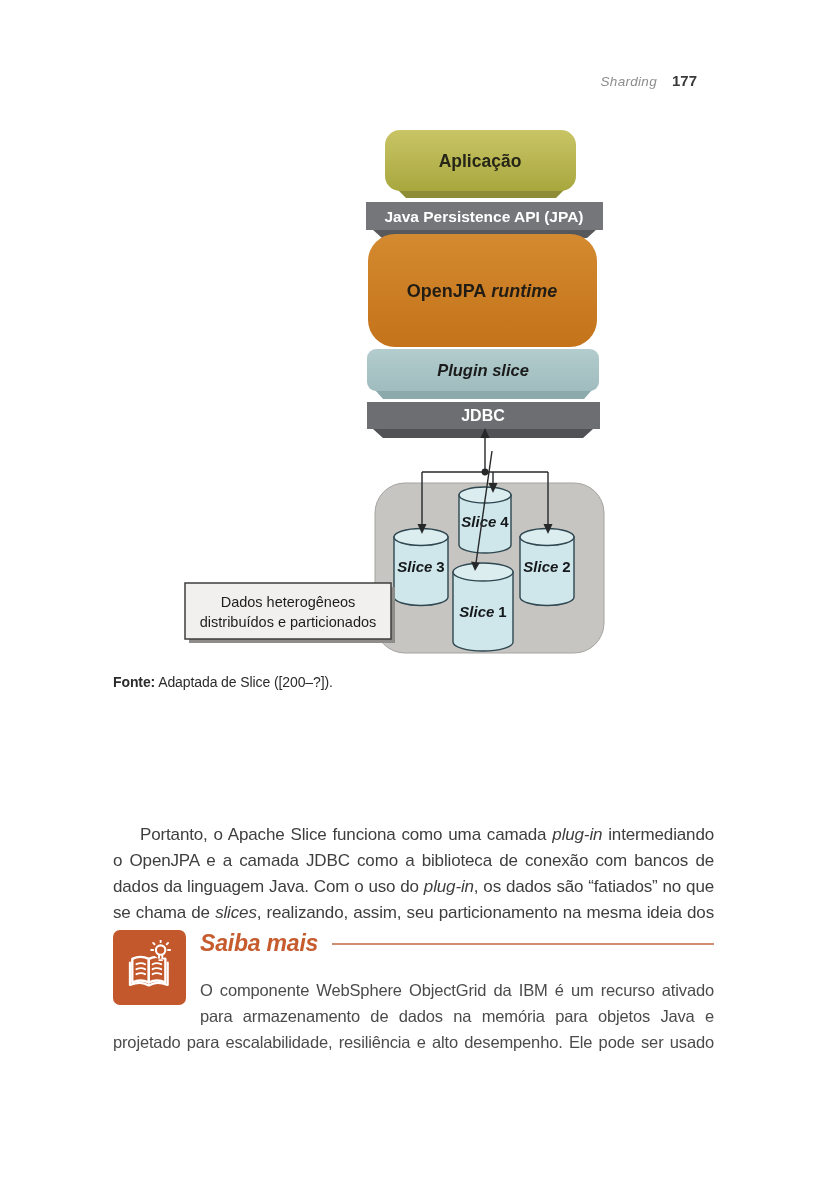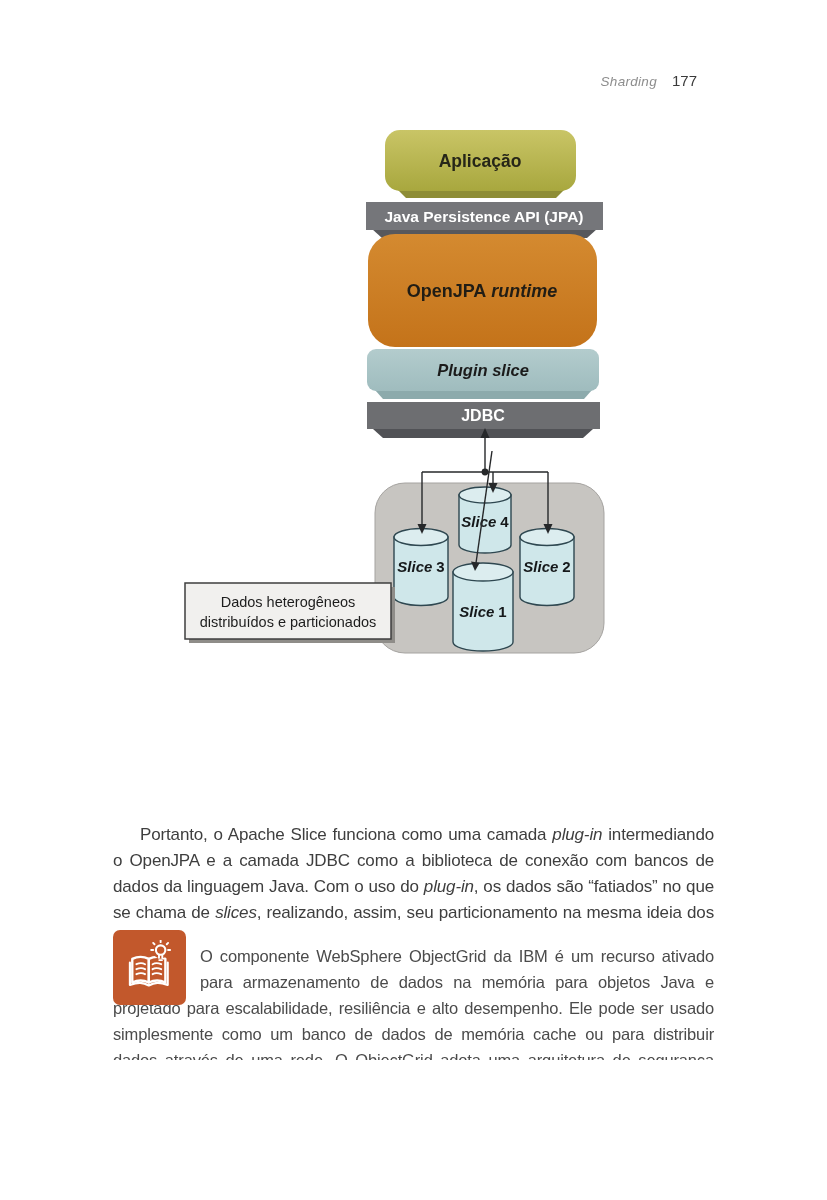--- a/index.html
+++ b/index.html
@@ -16,7 +16,7 @@
     display:flex; align-items:baseline; gap:15px;
   }
   .running-header .section{font-style:italic; font-size:13.5px; color:#8d8d8d; letter-spacing:.3px;}
-  .running-header .pagenum{font-weight:400; font-size:15px; color:#3a3a3a;}
+  .running-header .pagenum{font-weight:700; font-size:15px; color:#3a3a3a;}
 
   
   .diagram{position:absolute; left:140px; top:120px; width:580px; height:545px;}

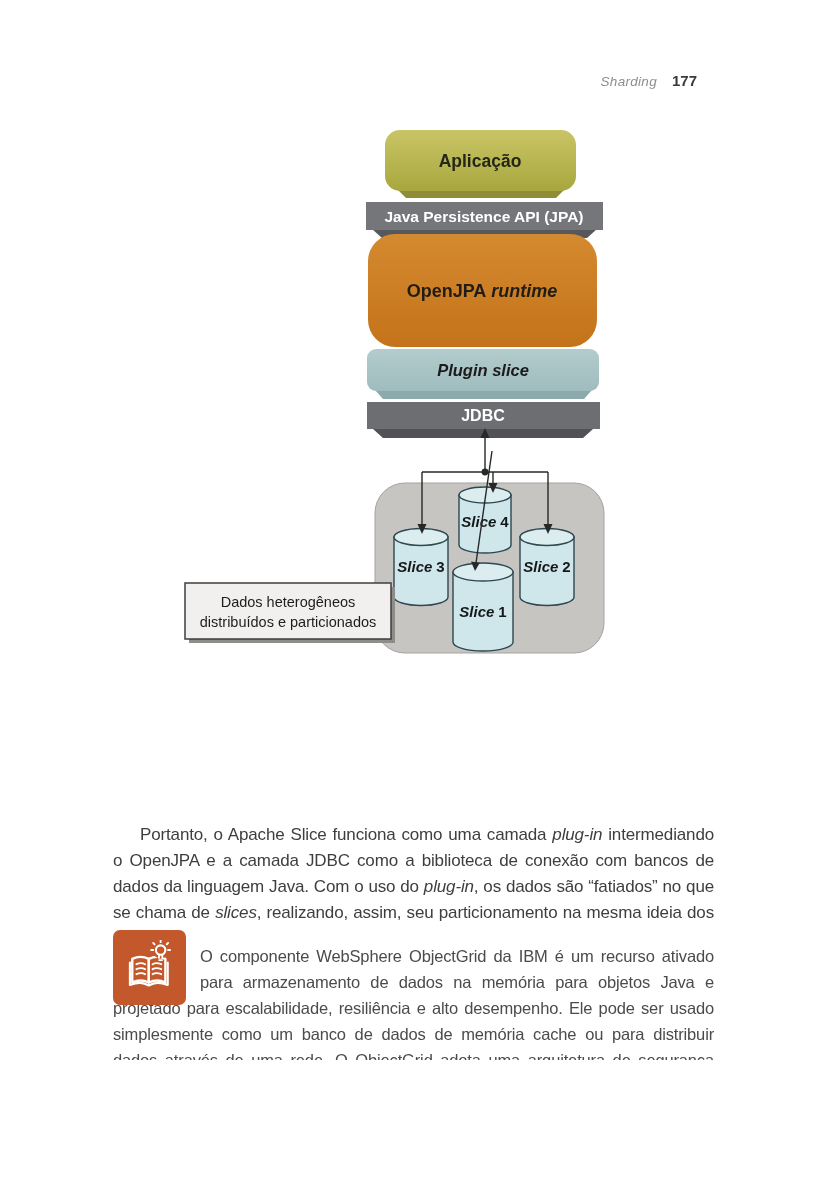--- a/index.html
+++ b/index.html
@@ -154,6 +154,7 @@
   </div>
 
   <div class="fig-caption">
+    <div><span class="bd">Fonte:</span><span> Adaptada de Slice ([200–?]).</span></div>
   </div>
 
   <p class="body-par"><span>Portanto, o Apache Slice funciona como uma camada </span><span class="it">plug-in</span><span> intermediando o OpenJPA e a camada JDBC como a biblioteca de conexão com bancos de dados da linguagem Java. Com o uso do </span><span class="it">plug-in</span><span>, os dados são “fatiados” no que se chama de </span><span class="it">slices</span><span>, realizando, assim, seu particionamento na mesma ideia dos </span><span class="it">shards</span><span>.</span></p>

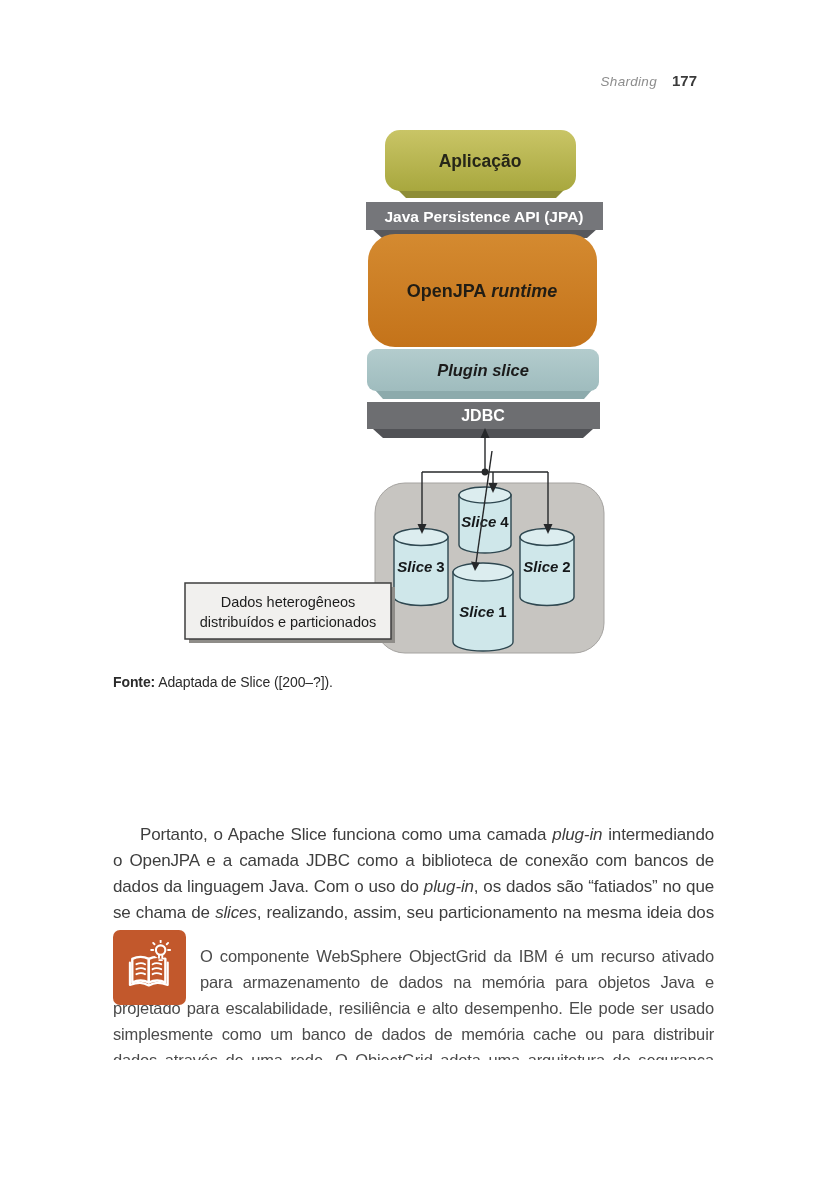--- a/index.html
+++ b/index.html
@@ -182,6 +182,10 @@
         </svg>
       </span>
     </div>
+    <div class="title-row">
+      <span class="title">Saiba mais</span>
+      <span class="title-rule"></span>
+    </div>
     <p class="saiba-text"><span class="wrap-spacer"></span><span>O componente WebSphere ObjectGrid da IBM é um recurso ativado para armazenamento de dados na memória para objetos Java e projetado para escalabilidade, resiliência e alto desempenho. Ele pode ser usado simplesmente como um banco de dados de memória cache ou para distribuir dados através de uma rede. O ObjectGrid adota uma arquitetura de segurança para autenticar e autorizar clientes. Essa arquitetura é aberta e permite que o ObjectGrid se integre a recursos externos de segurança em servidores (IBM, [2020?]).</span></p>
   </div>
 

